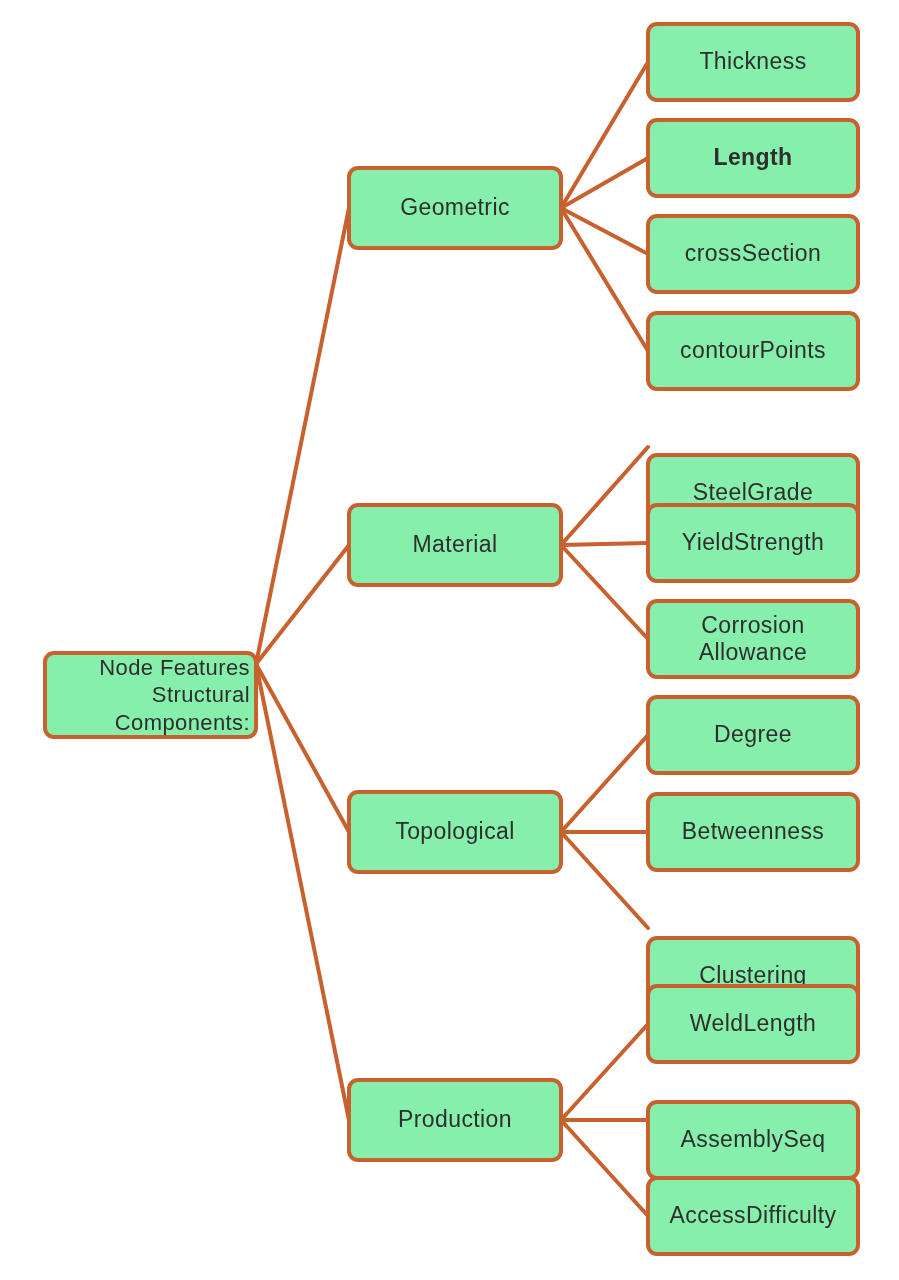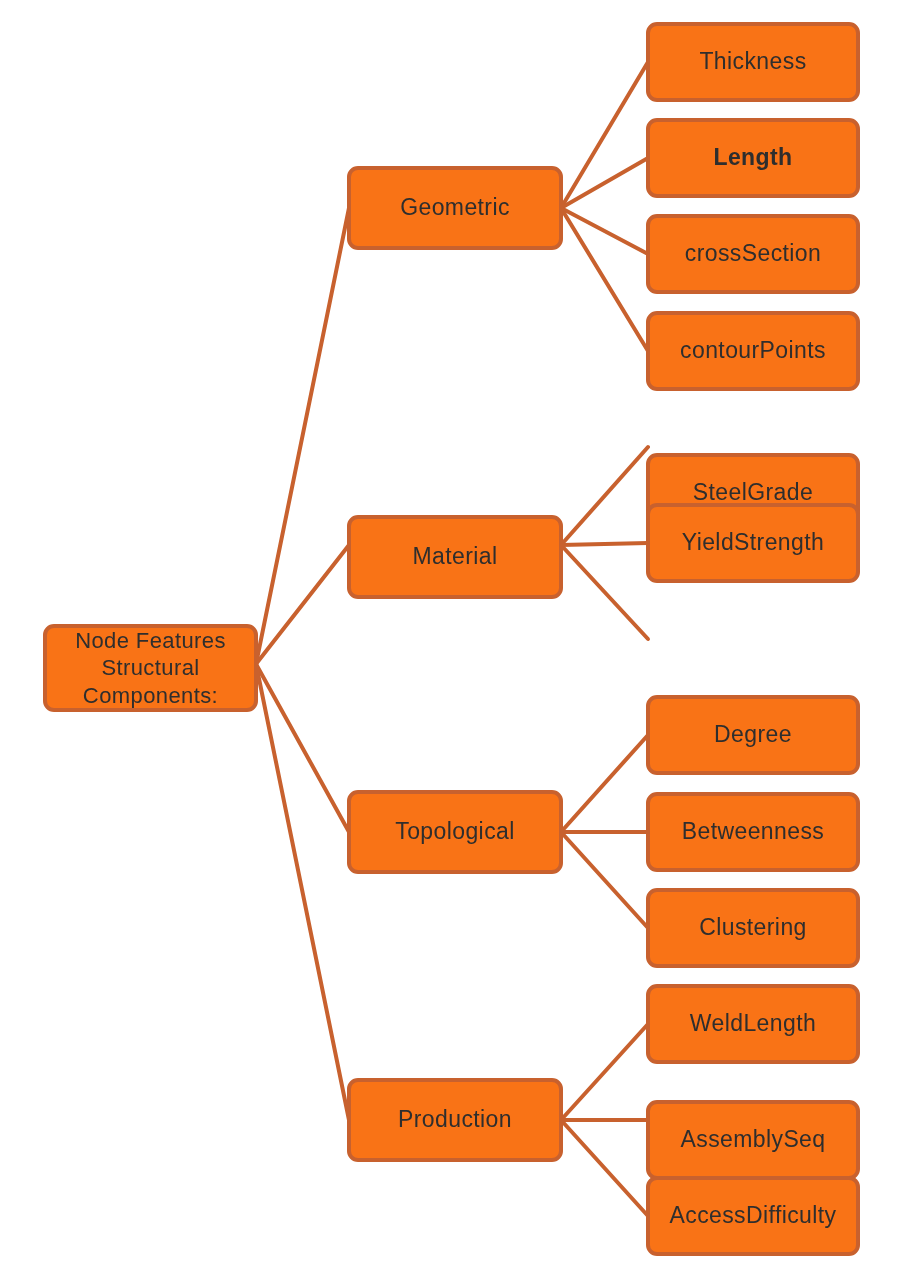--- a/index.html
+++ b/index.html
@@ -36,7 +36,7 @@
     position: absolute;
     z-index: 1;
     box-sizing: border-box;
-    background: #f97316;
+    background: #86efac;
     border: 4px solid var(--accent);
     border-radius: 11px;
     display: flex;

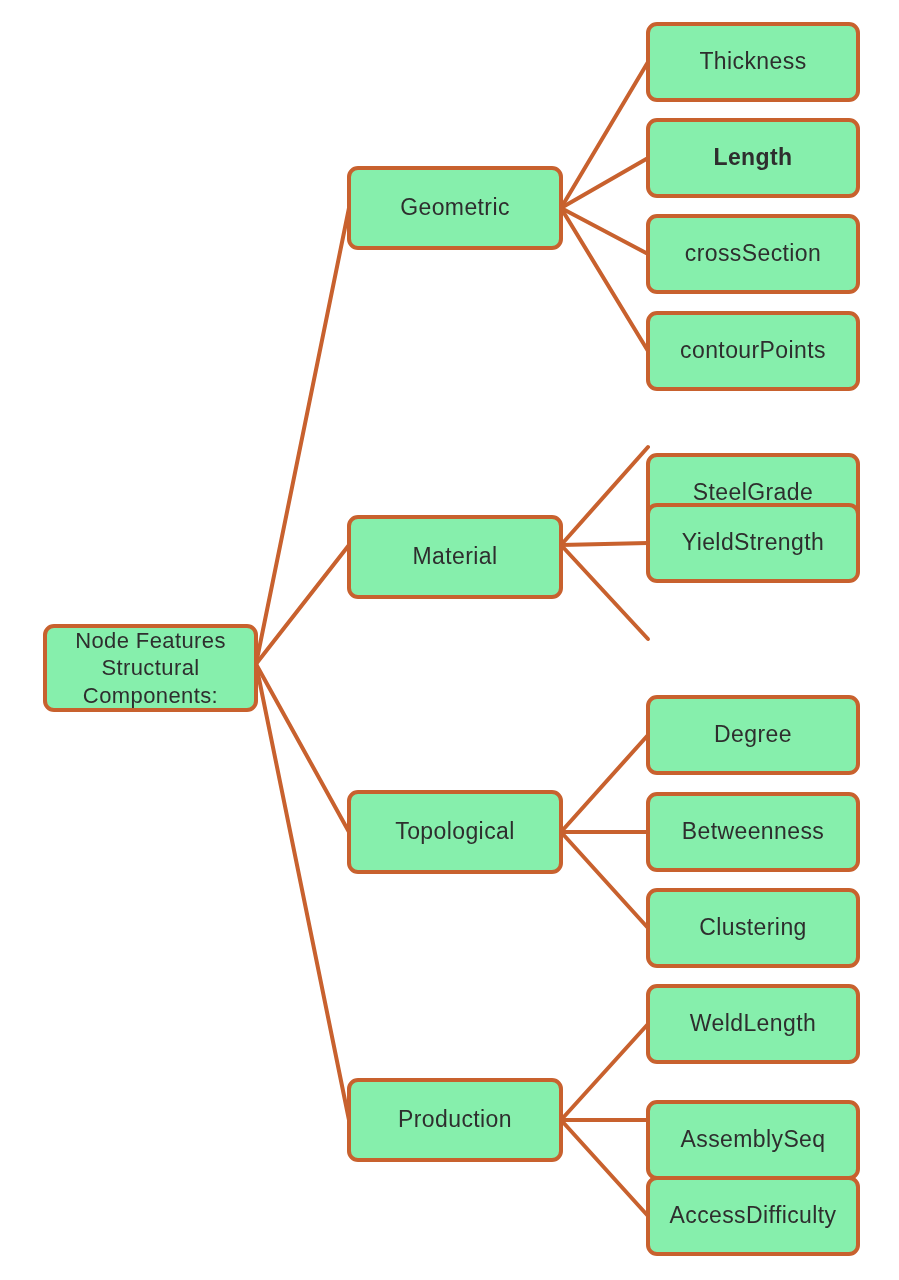--- a/index.html
+++ b/index.html
@@ -91,7 +91,7 @@
   <div class="node root" style="left:43px; top:624px; width:215px; height:88px;">Node Features Structural Components:</div>
 
   <div class="node mid" style="top:166px;">Geometric</div>
-  <div class="node mid" style="top:503px;margin-top:12px;">Material</div>
+  <div class="node mid" style="top:503px;">Material</div>
   <div class="node mid" style="top:790px;">Topological</div>
   <div class="node mid" style="top:1078px;">Production</div>
 

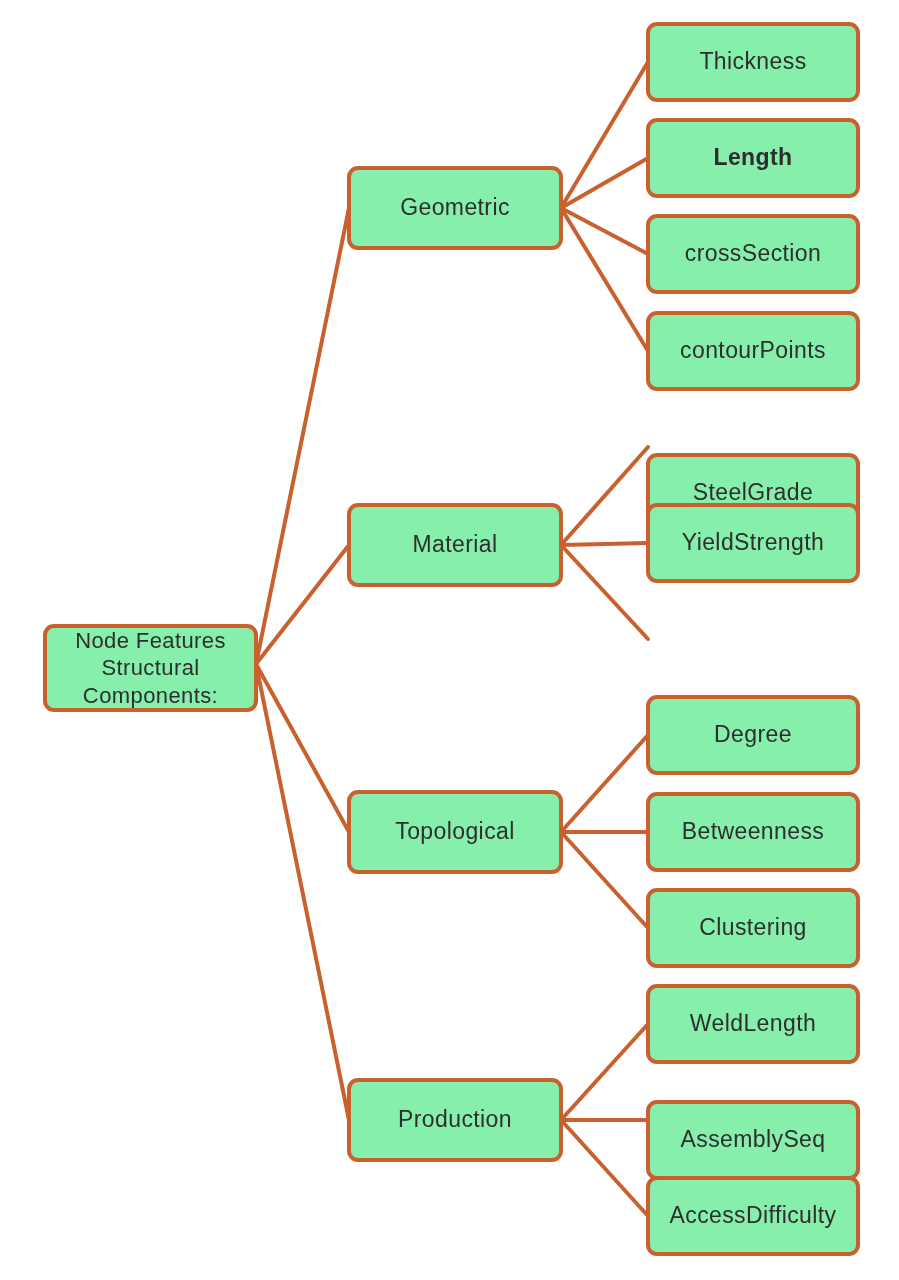--- a/index.html
+++ b/index.html
@@ -102,6 +102,7 @@
 
   <div class="node leaf" style="top:407px;margin-top:46px;">SteelGrade</div>
   <div class="node leaf" style="top:503px;">YieldStrength</div>
+  <div class="node leaf" style="top:599px;">Corrosion Allowance</div>
 
   <div class="node leaf" style="top:695px;">Degree</div>
   <div class="node leaf" style="top:792px;">Betweenness</div>

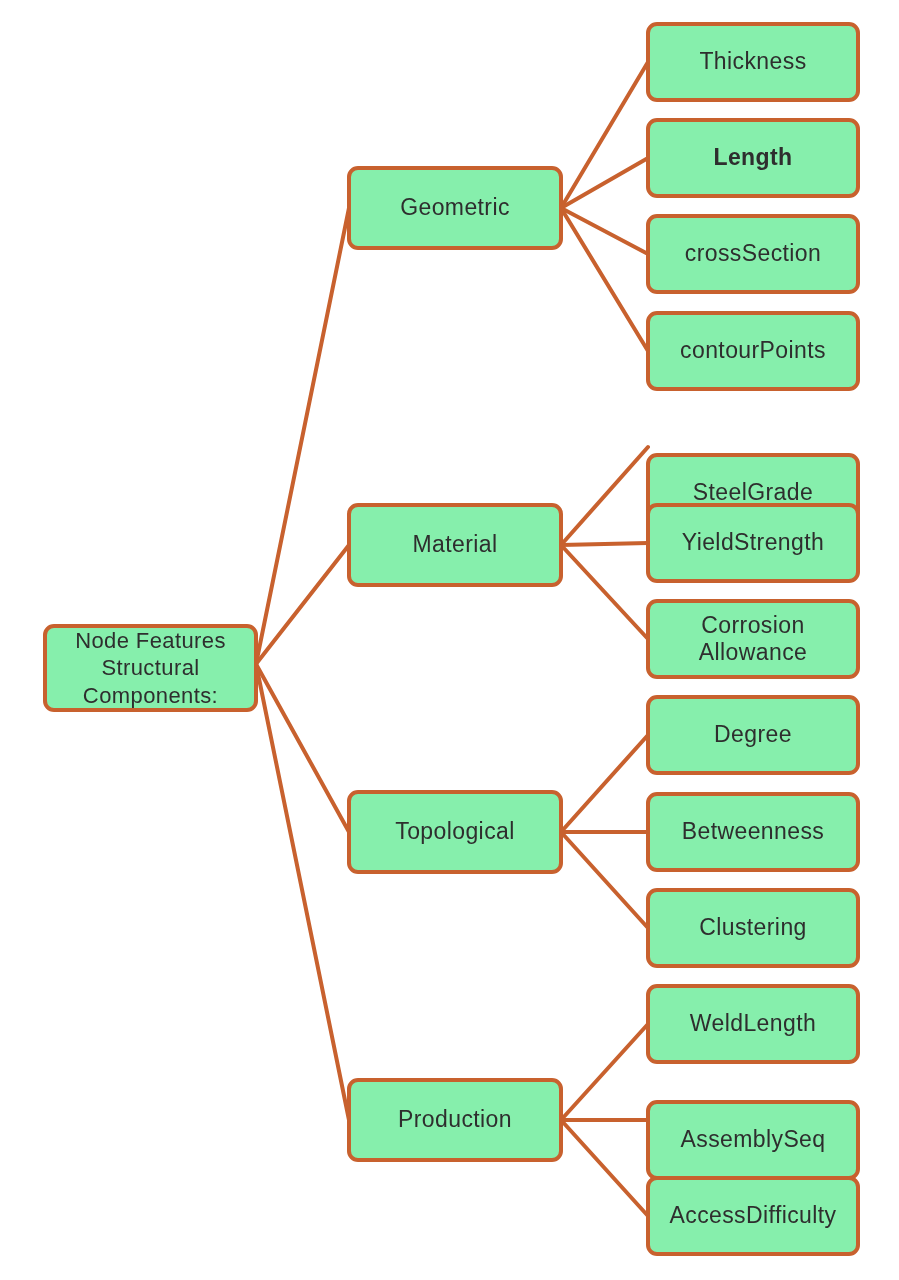--- a/index.html
+++ b/index.html
@@ -88,7 +88,7 @@
     <line x1="561" y1="1120" x2="648" y2="1216"></line>
   </svg>
 
-  <div class="node root" style="left:43px; top:624px; width:215px; height:88px;">Node Features Structural Components:</div>
+  <div class="node root" style="left:43px; top:651px; width:215px; height:88px;text-align:right;">Node Features Structural Components:</div>
 
   <div class="node mid" style="top:166px;">Geometric</div>
   <div class="node mid" style="top:503px;">Material</div>

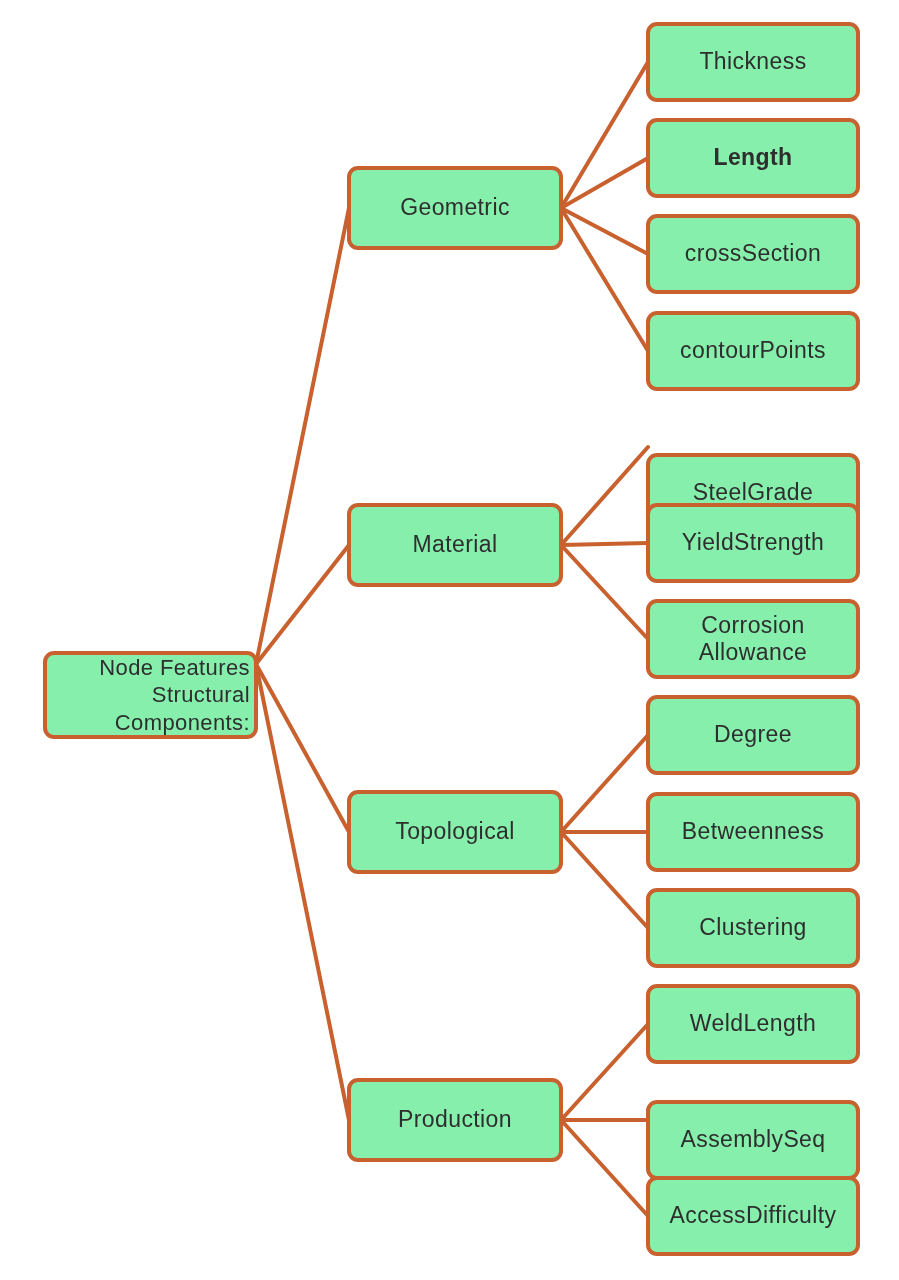--- a/index.html
+++ b/index.html
@@ -106,7 +106,7 @@
 
   <div class="node leaf" style="top:695px;">Degree</div>
   <div class="node leaf" style="top:792px;">Betweenness</div>
-  <div class="node leaf" style="top:888px;text-align:center;">Clustering</div>
+  <div class="node leaf" style="top:936px;text-align:center;">Clustering</div>
 
   <div class="node leaf" style="top:984px;">WeldLength</div>
   <div class="node leaf" style="top:1080px;margin-top:20px;">AssemblySeq</div>

